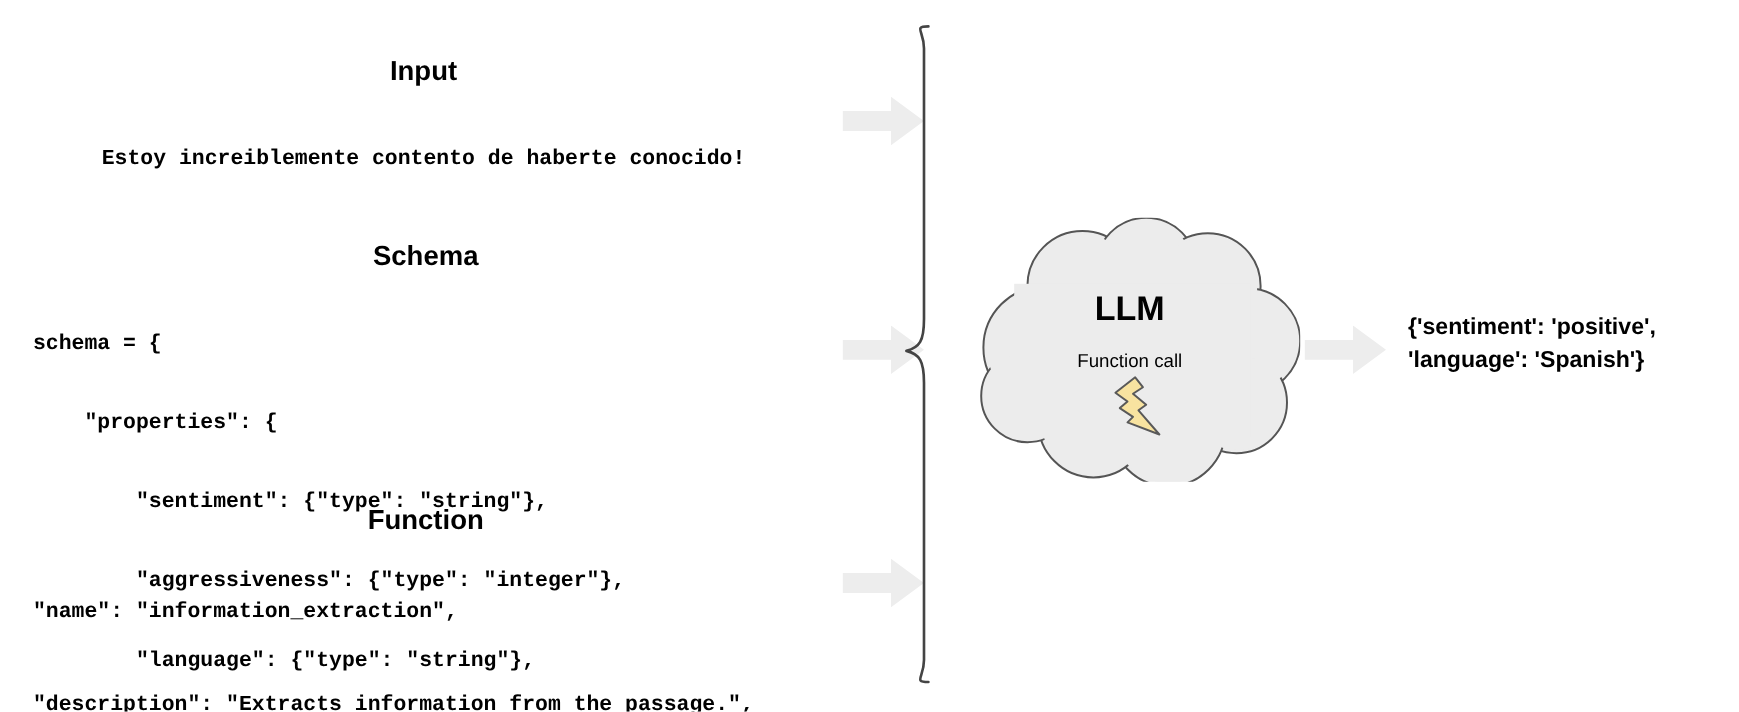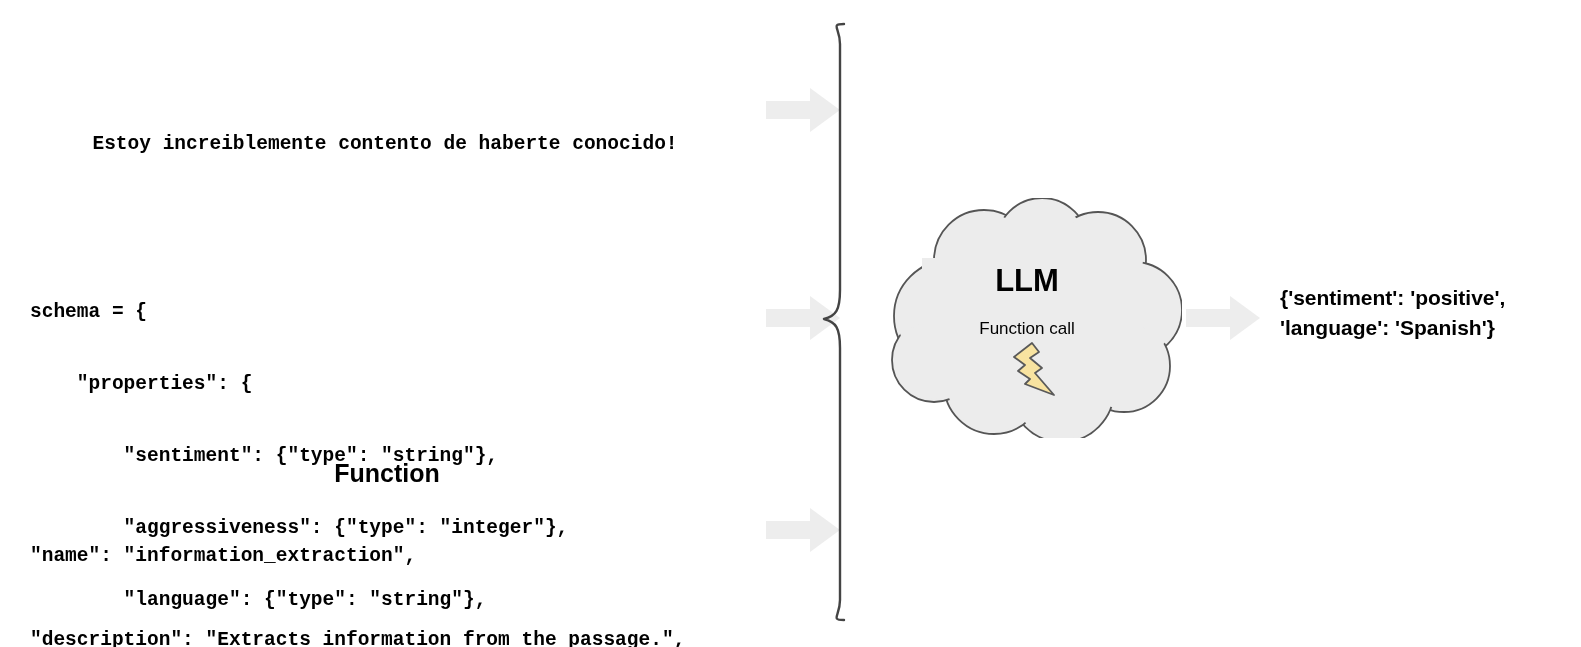--- a/index.html
+++ b/index.html
@@ -87,6 +87,7 @@
 
 <div id="canvas">
 
+  <div class="abs section-heading" style="left:285px; top:50px; width:200px;">Input</div>
 
   <div class="abs code-block" style="left:30px; top:86px; width:710px;">
     <div class="code-line centered">Estoy increiblemente contento de haberte conocido!</div>

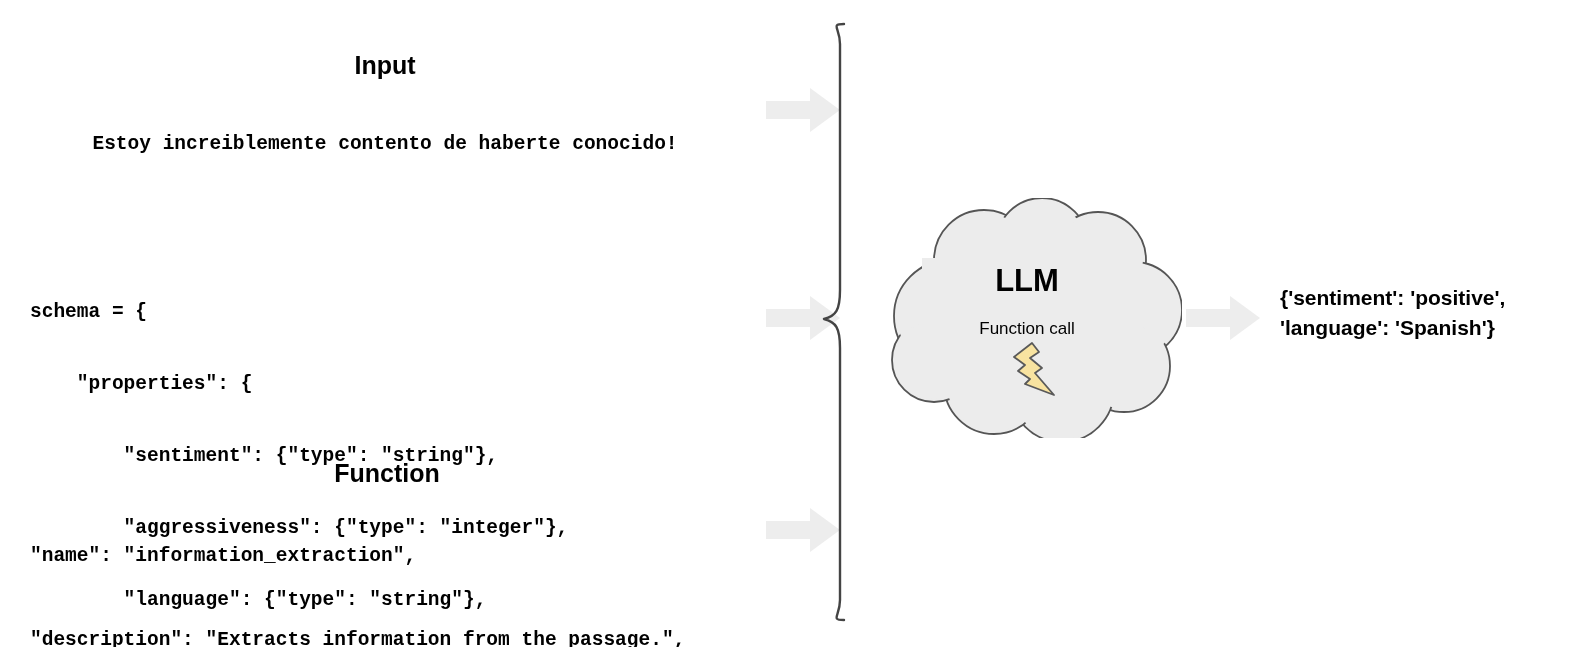--- a/index.html
+++ b/index.html
@@ -93,6 +93,7 @@
     <div class="code-line centered">Estoy increiblemente contento de haberte conocido!</div>
   </div>
 
+  <div class="abs section-heading" style="left:287px; top:218px; width:200px;">Schema</div>
 
   <div class="abs code-block" style="left:30px; top:254px; width:720px;">
     <div class="code-line">schema = {</div>

